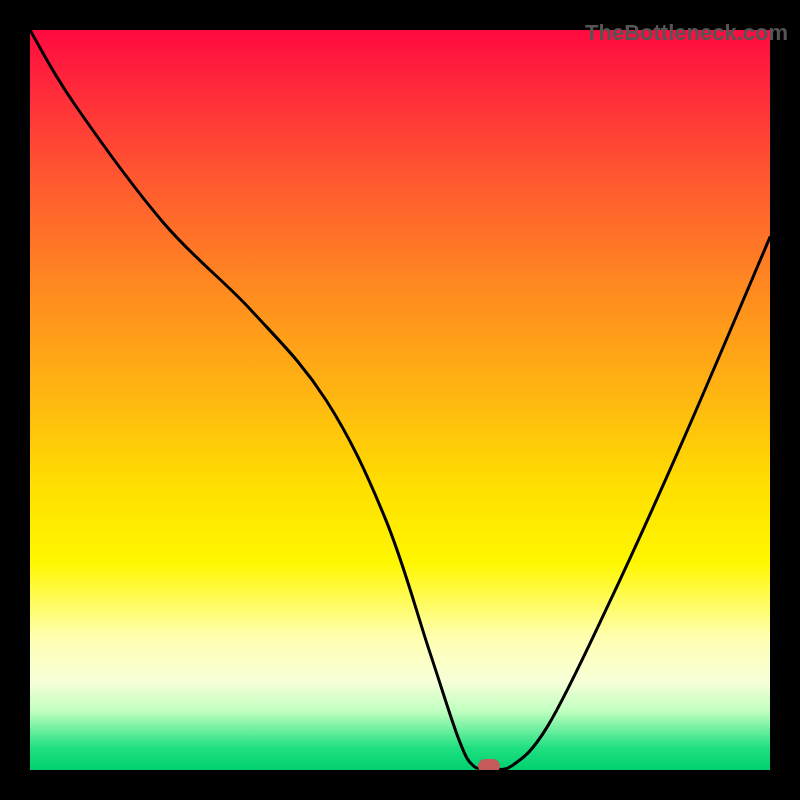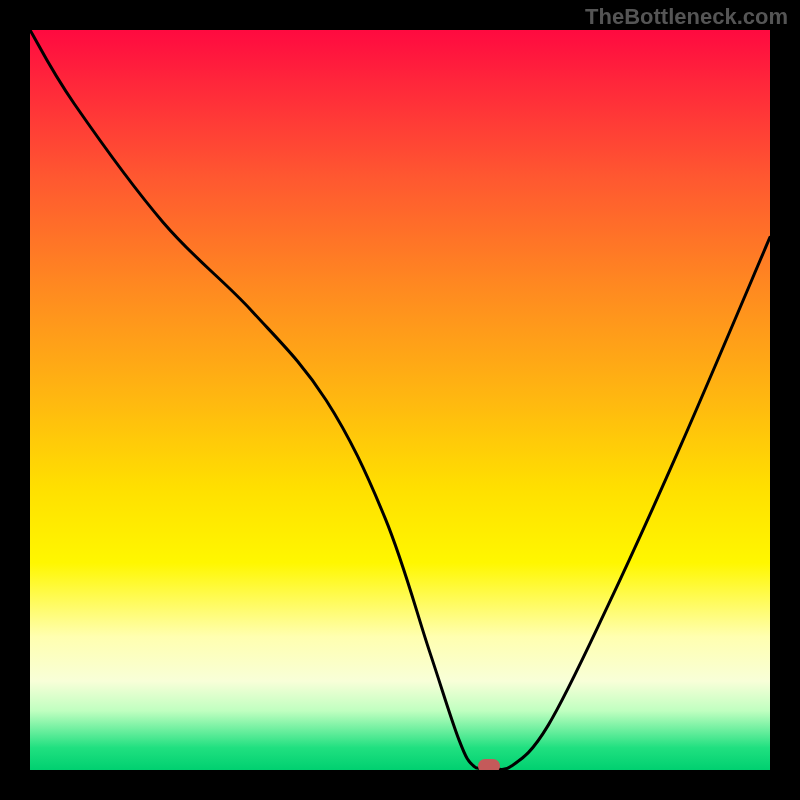--- a/index.html
+++ b/index.html
@@ -12,7 +12,7 @@
   }
   .watermark {
     position: absolute;
-    top: 4px;
+    top: 20px;
     right: 12px;
     color: #555;
     font-size: 22px;

